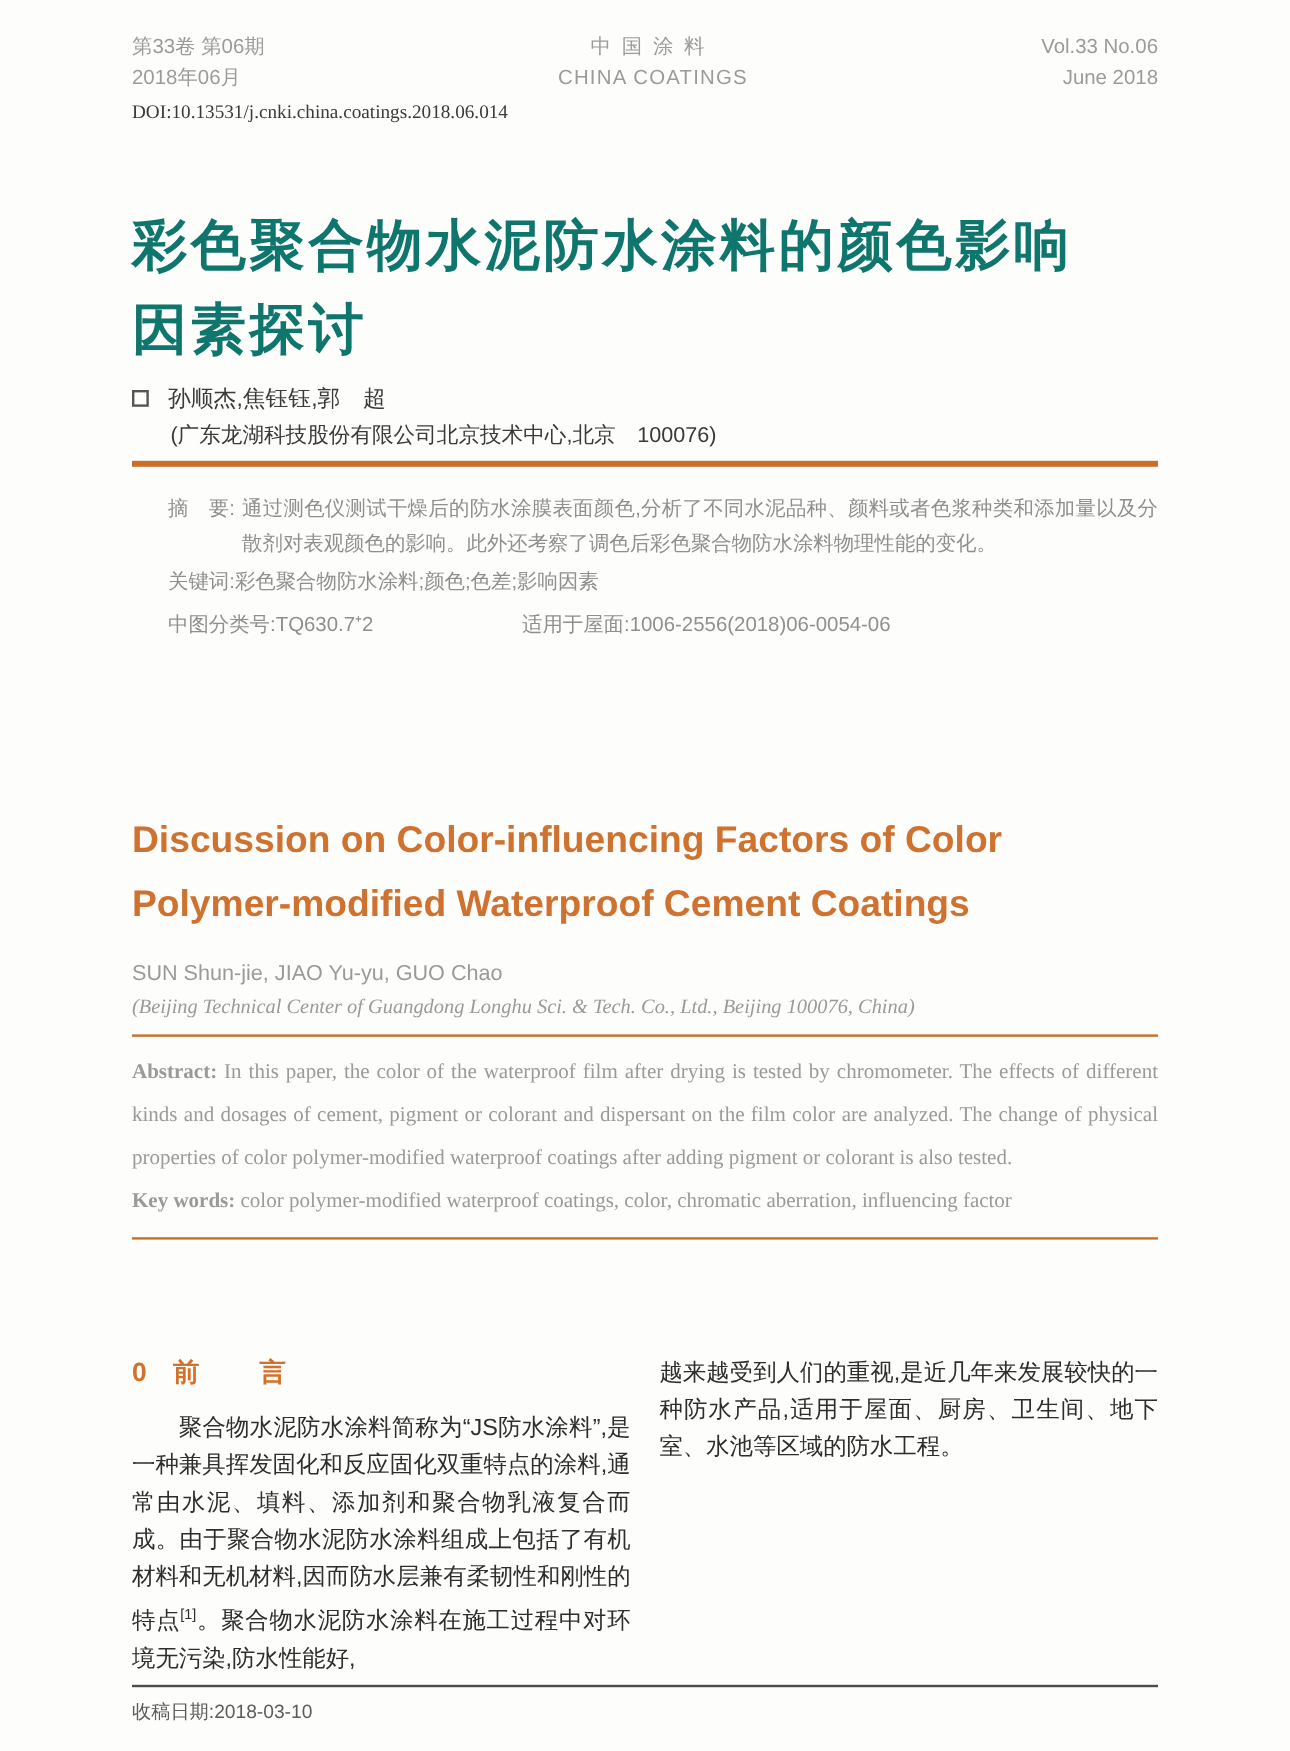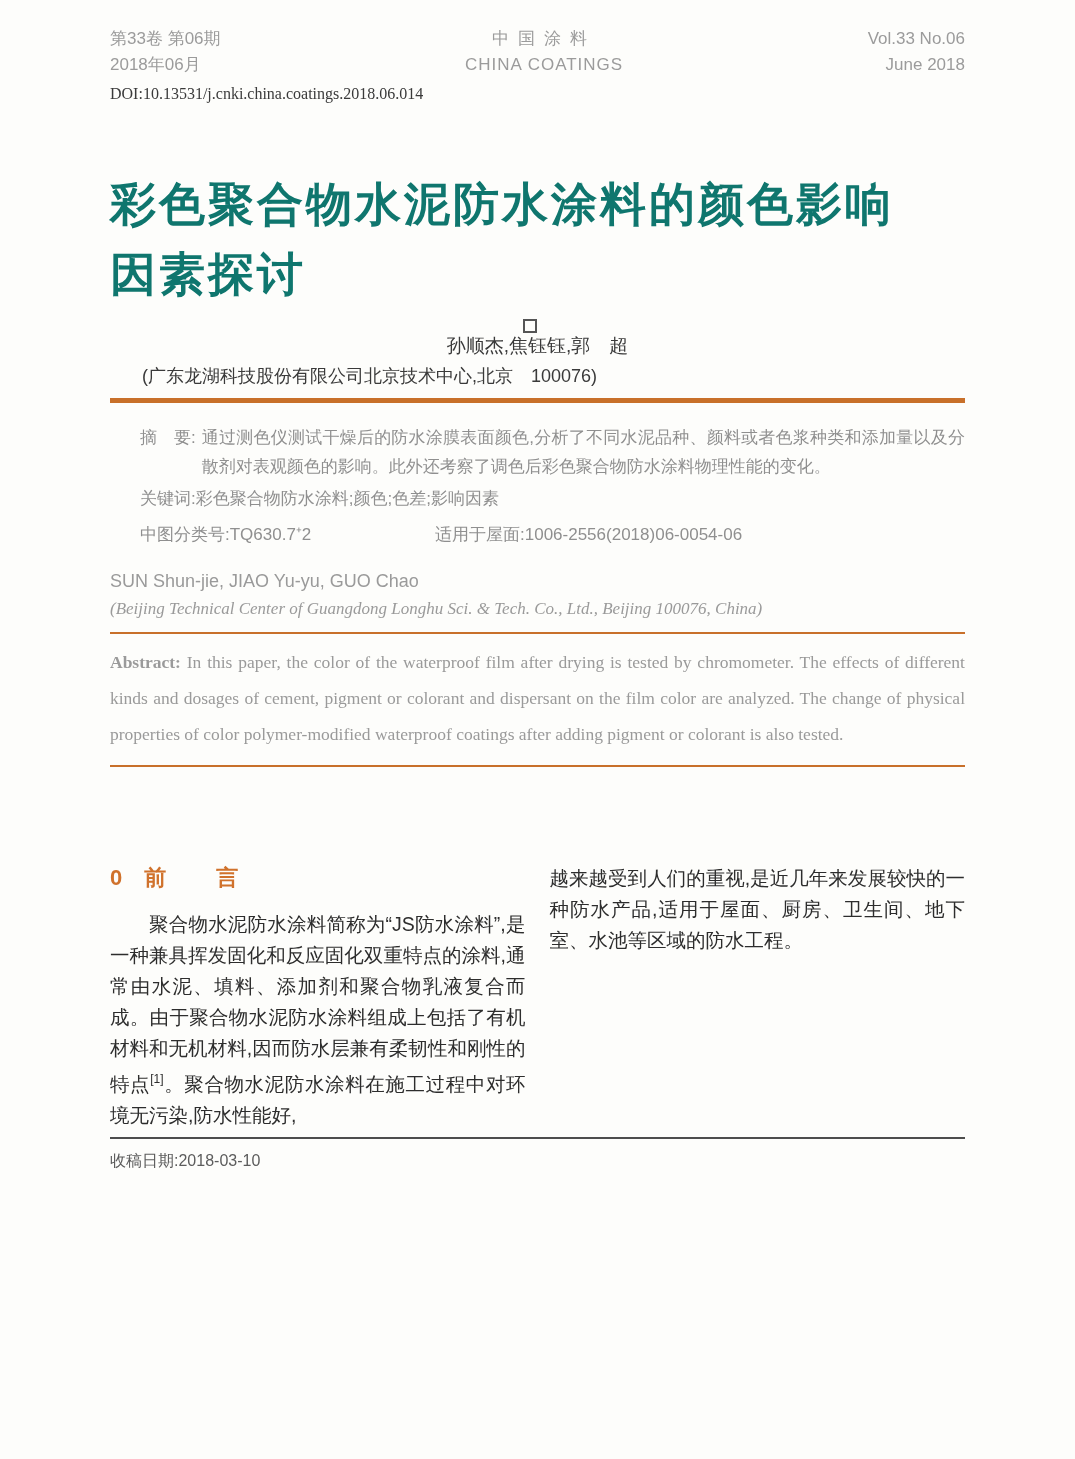--- a/index.html
+++ b/index.html
@@ -50,7 +50,6 @@
     align-items: center;
     font-size: 19px;
     color: #3a3a3a;
-    flex-direction: column;
   }
   .author-box {
     width: 14px; height: 14px;

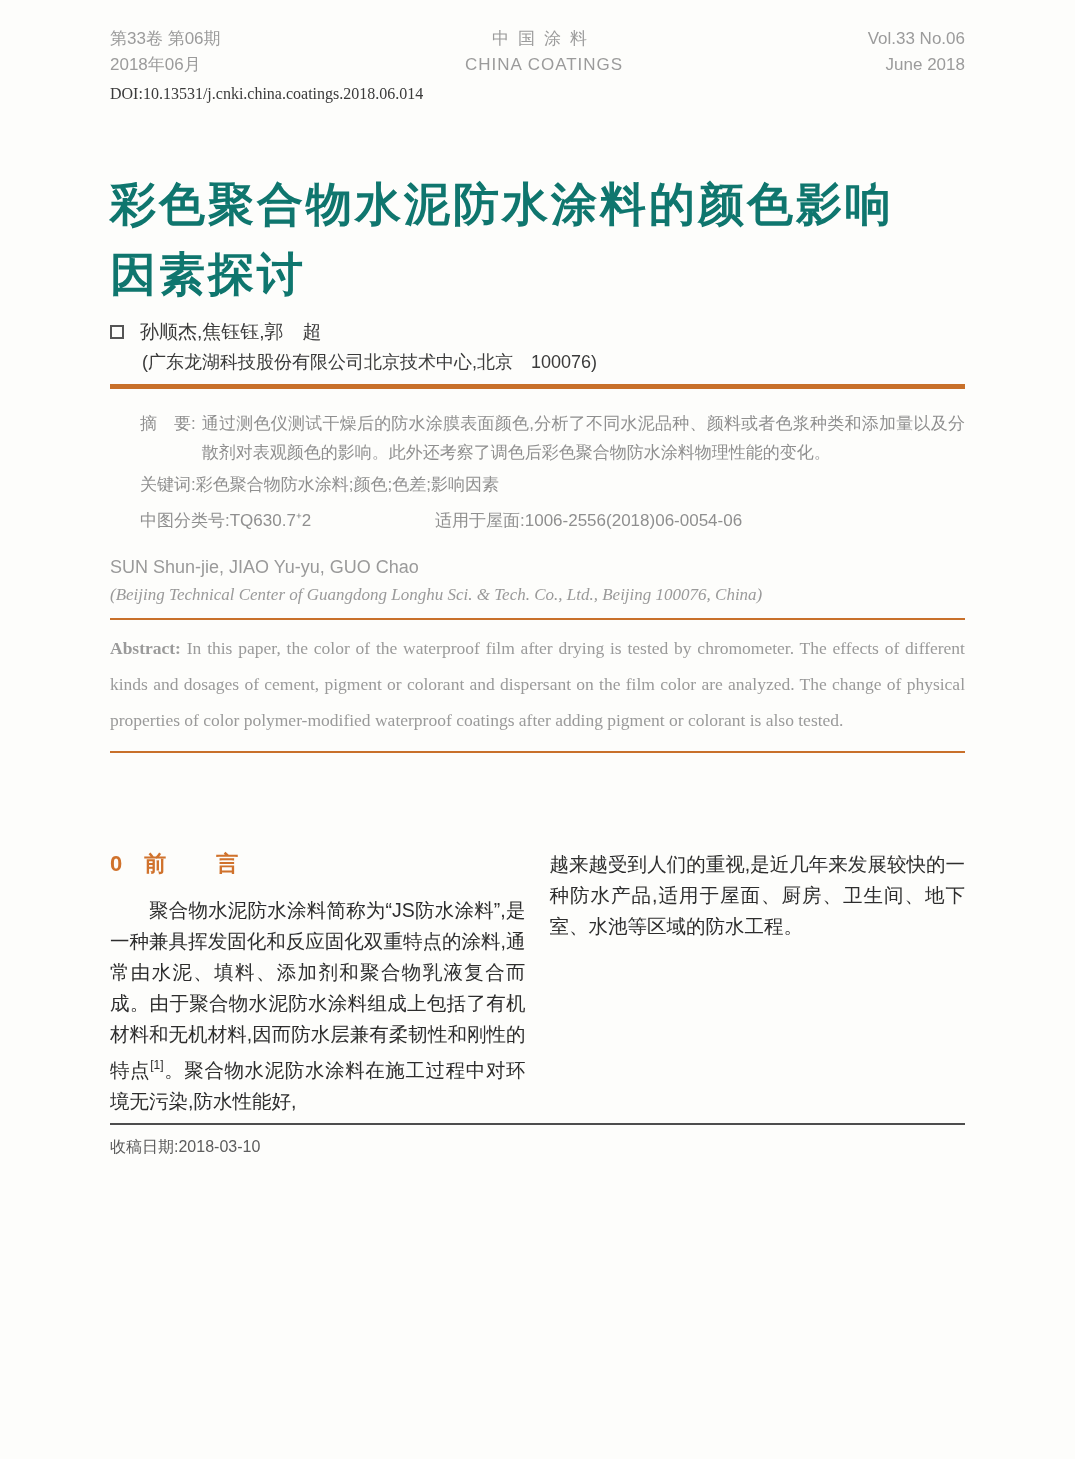--- a/index.html
+++ b/index.html
@@ -206,6 +206,10 @@
     </div>
   </div>
 
+  <div class="en-title">
+    <div>Discussion on Color-influencing Factors of Color</div>
+    <div>Polymer-modified Waterproof Cement Coatings</div>
+  </div>
   <div class="en-authors">SUN Shun-jie, JIAO Yu-yu, GUO Chao</div>
   <div class="en-affiliation">(Beijing Technical Center of Guangdong Longhu Sci. &amp; Tech. Co., Ltd., Beijing 100076, China)</div>
   <div class="rule-thin"></div>

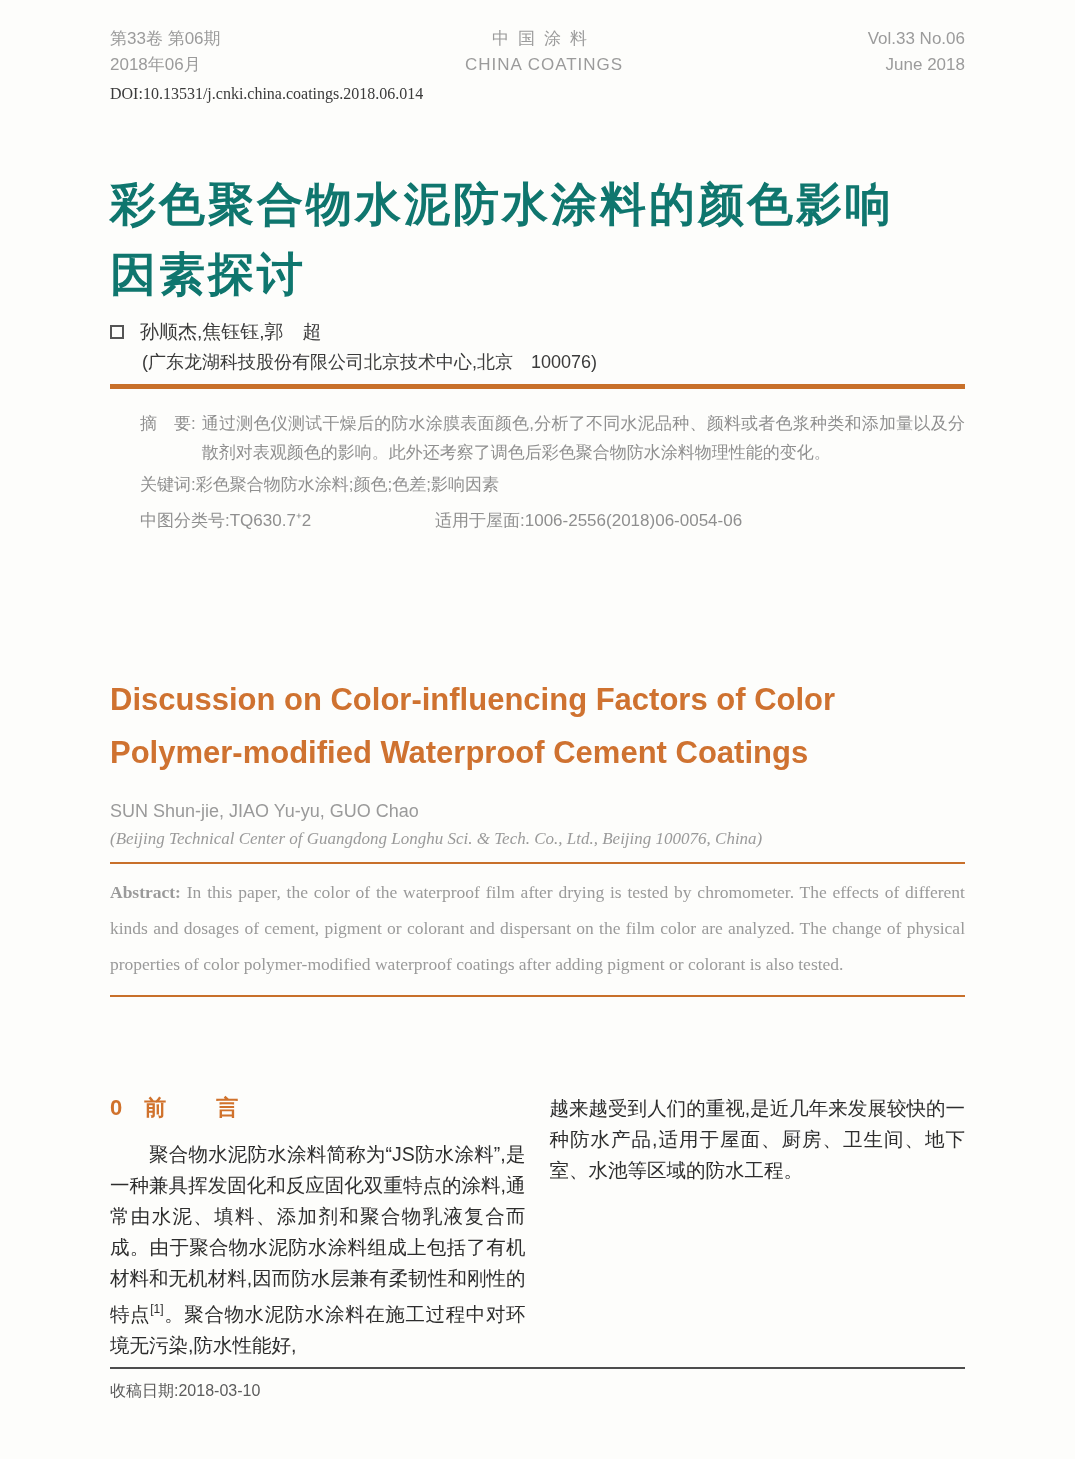--- a/index.html
+++ b/index.html
@@ -216,6 +216,7 @@
 
   <div class="en-abstract-block">
     <div class="para"><b>Abstract:</b><span> In this paper, the color of the waterproof film after drying is tested by chromometer. The effects of different kinds and dosages of cement, pigment or colorant and dispersant on the film color are analyzed. The change of physical properties of color polymer-modified waterproof coatings after adding pigment or colorant is also tested.</span></div>
+    <div><b>Key words:</b><span> color polymer-modified waterproof coatings, color, chromatic aberration, influencing factor</span></div>
   </div>
   <div class="rule-thin"></div>
 

